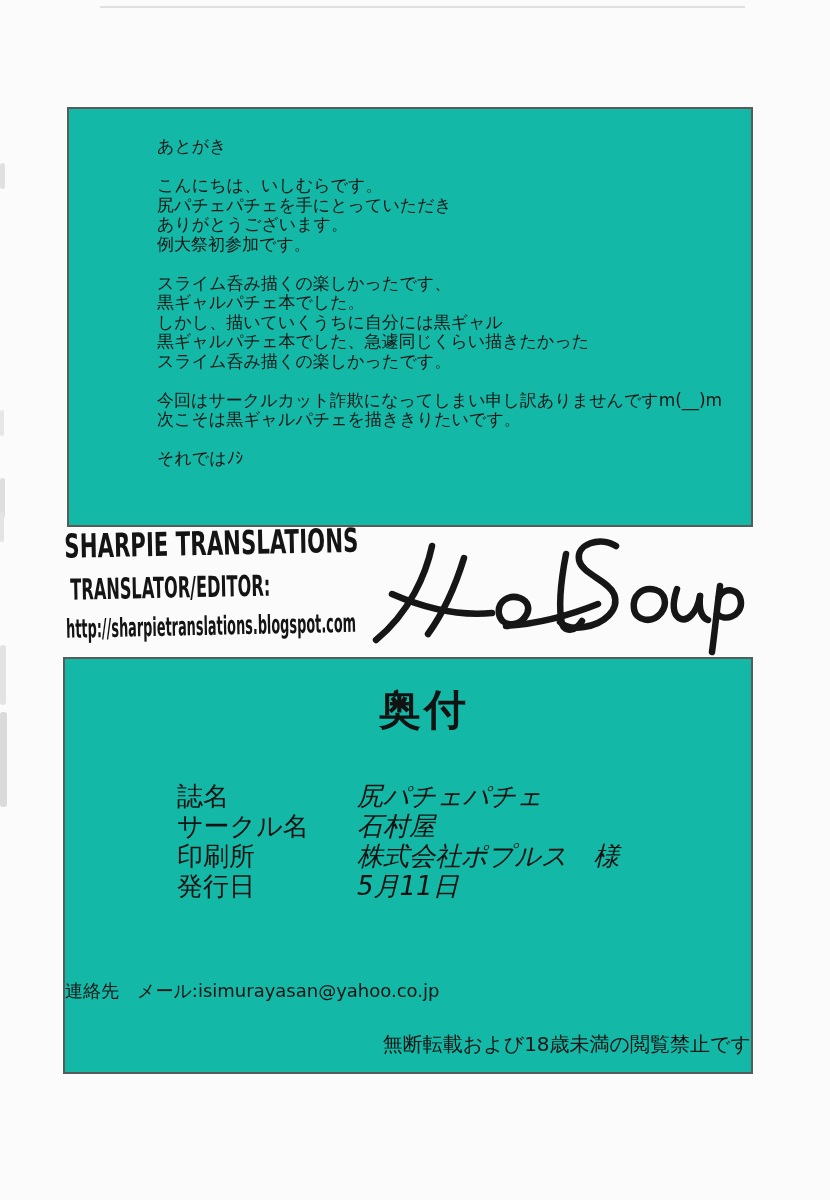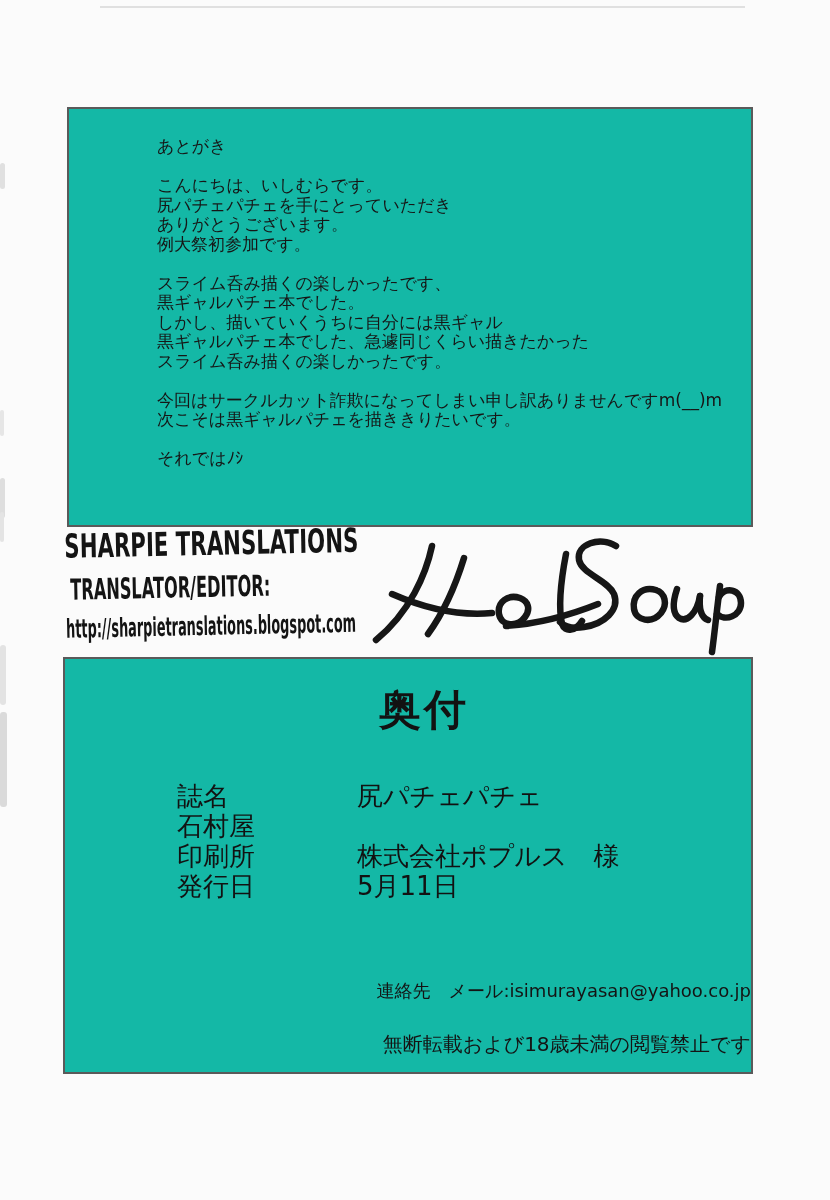--- a/index.html
+++ b/index.html
@@ -39,7 +39,7 @@
   }
   .col-row { display:flex; }
   .col-label { width:180px; white-space:pre; }
-  .col-value { white-space:pre; }
+  .col-value { white-space:pre;font-style:italic; }
 
   .col-contact {
     position:absolute; top:320px; left:0; width:100%;

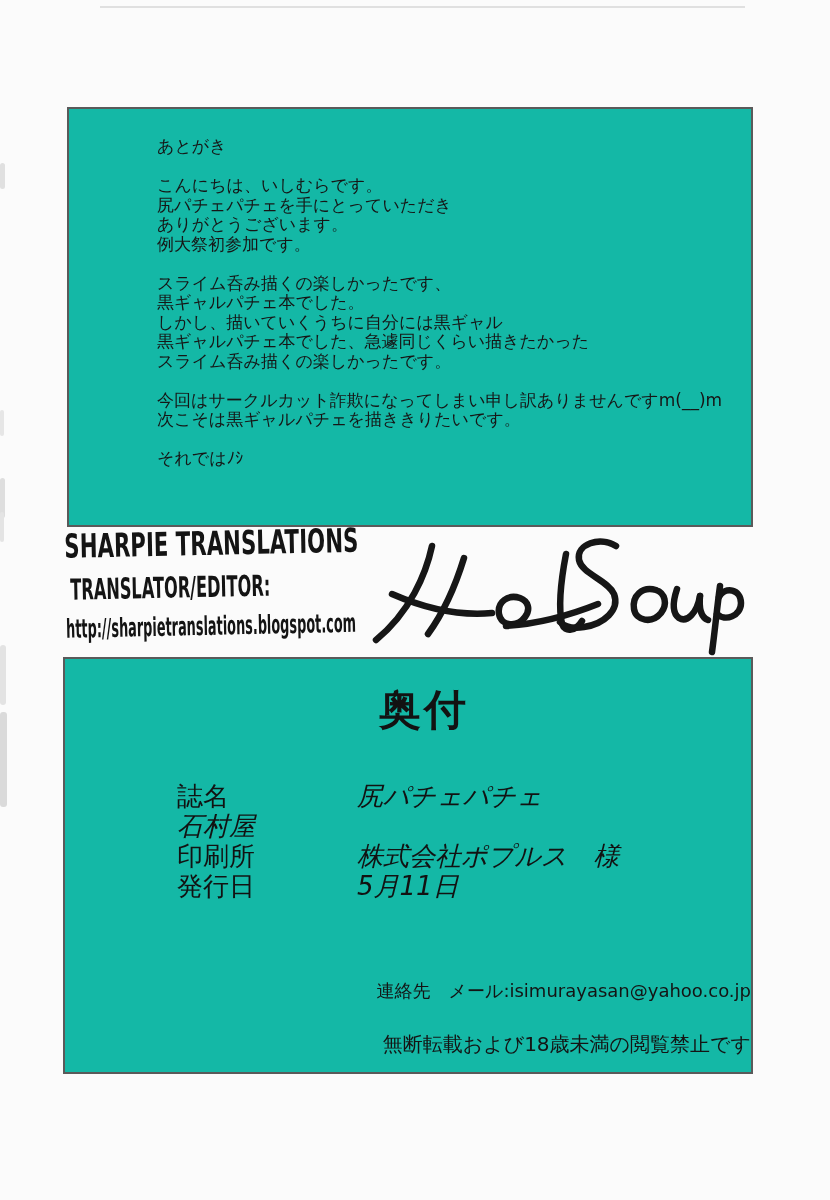--- a/index.html
+++ b/index.html
@@ -140,6 +140,7 @@
       <div class="col-value">尻パチェパチェ</div>
     </div>
     <div class="col-row">
+      <div class="col-label">サークル名</div>
       <div class="col-value">石村屋</div>
     </div>
     <div class="col-row">

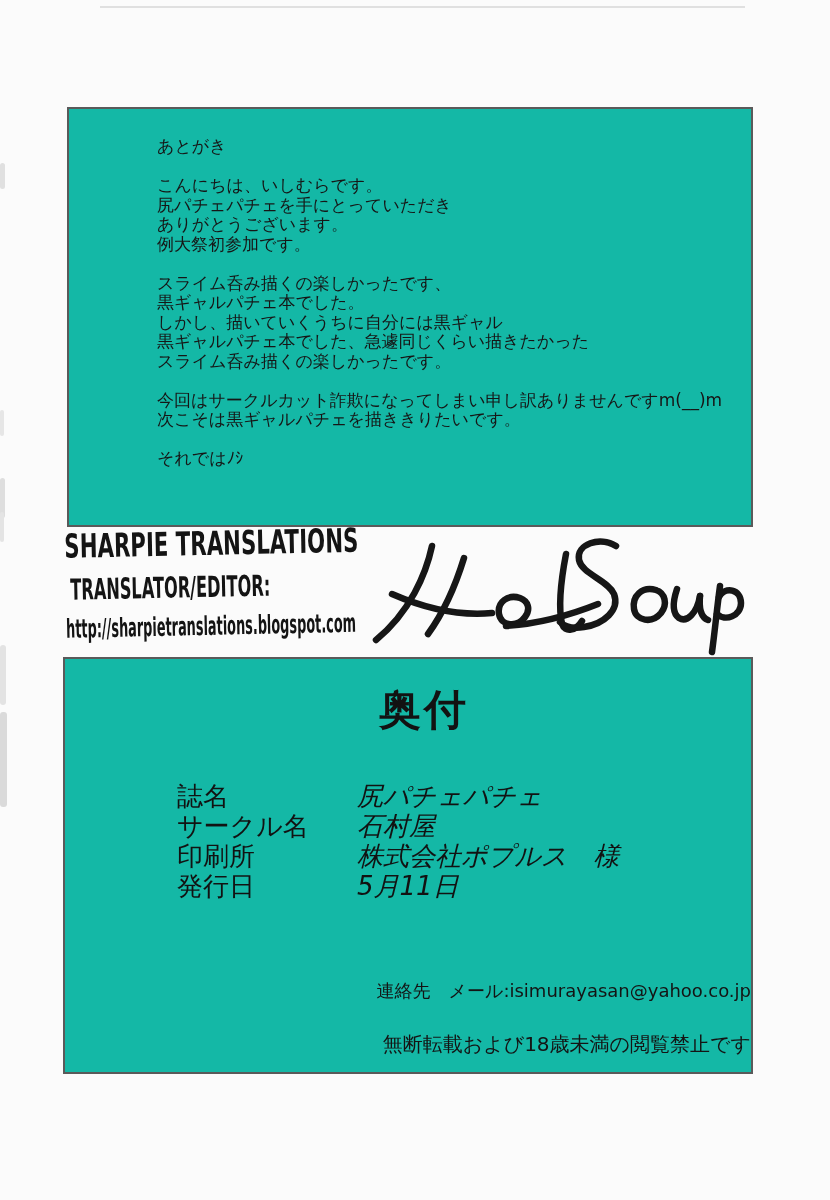--- a/index.html
+++ b/index.html
@@ -43,7 +43,7 @@
 
   .col-contact {
     position:absolute; top:320px; left:0; width:100%;
-    text-align:right; font-size:18px; color:#141414;
+    text-align:left; font-size:18px; color:#141414;
   }
   .col-notice {
     position:absolute; top:372px; left:0; width:100%;

